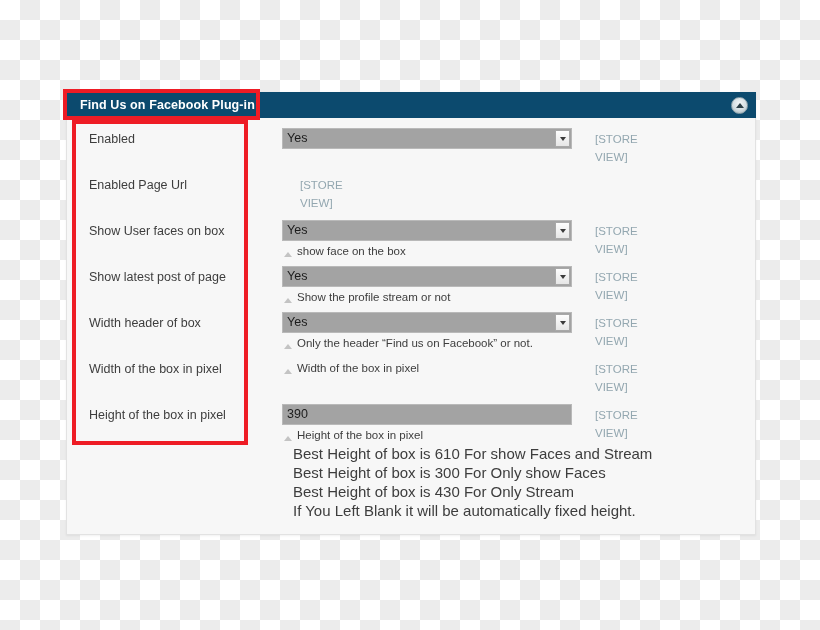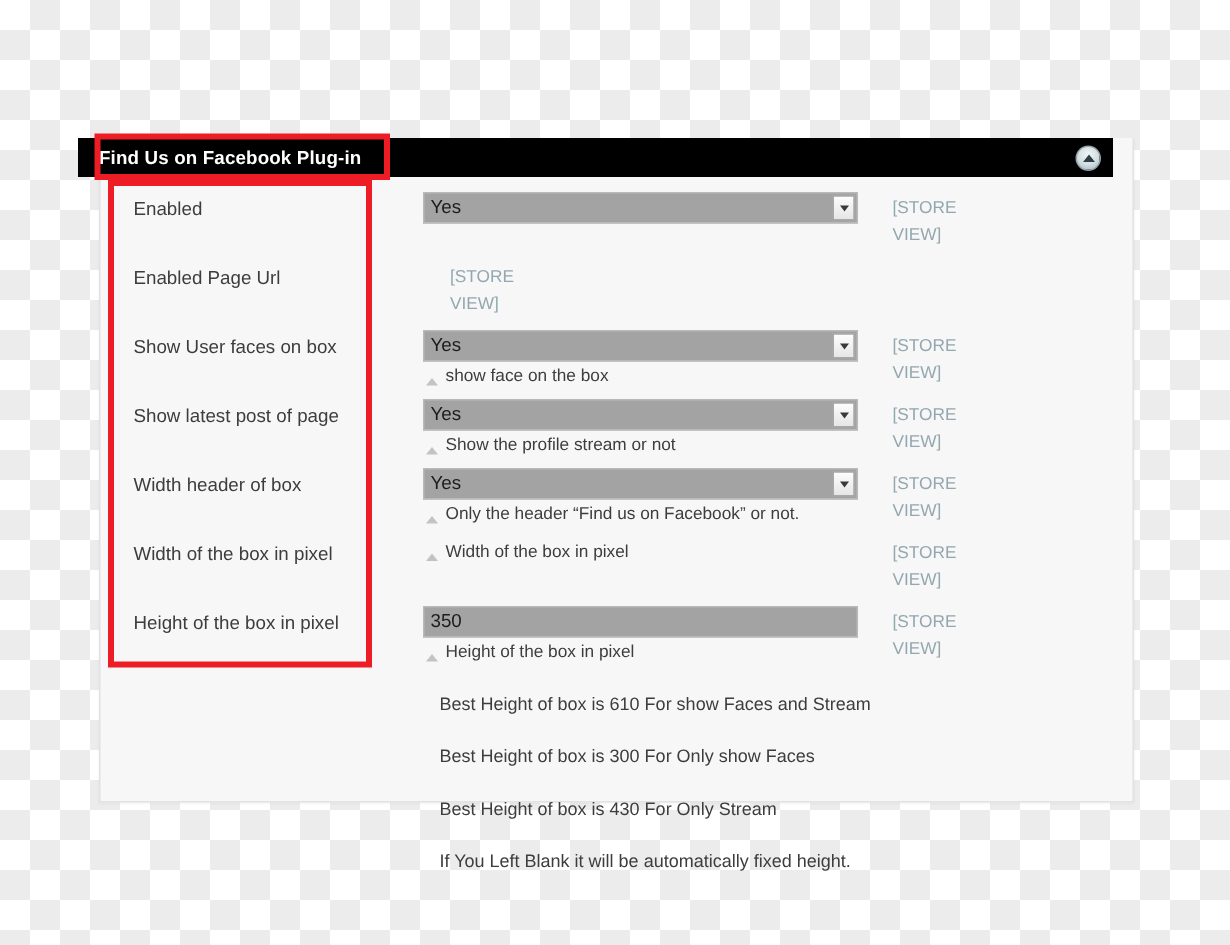--- a/index.html
+++ b/index.html
@@ -36,11 +36,11 @@
 
   .panel-header {
     position: absolute;
-    left: 52px;
+    left: 66px;
     top: 92px;
     width: 690px;
     height: 26px;
-    background: #000000;
+    background: #0c4a6e;
     box-sizing: border-box;
     display: flex;
     align-items: center;

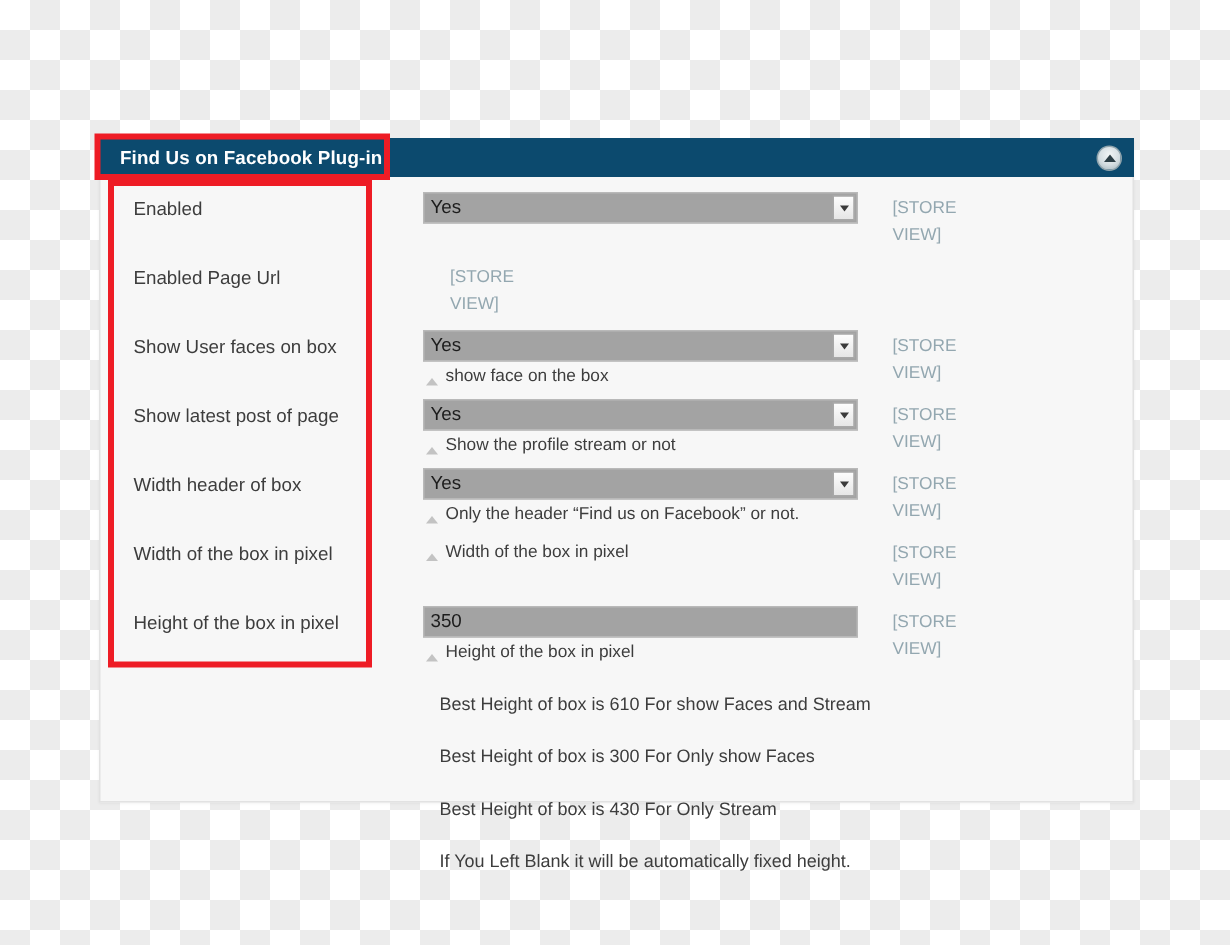--- a/index.html
+++ b/index.html
@@ -283,7 +283,7 @@
       <div class="row">
         <div class="row-label">Height of the box in pixel</div>
         <div class="row-field">
-          <div class="inp">350</div>
+          <div class="inp">390</div>
           <div class="hint">
             <span class="tri-hint"></span>
             <span>Height of the box in pixel</span>

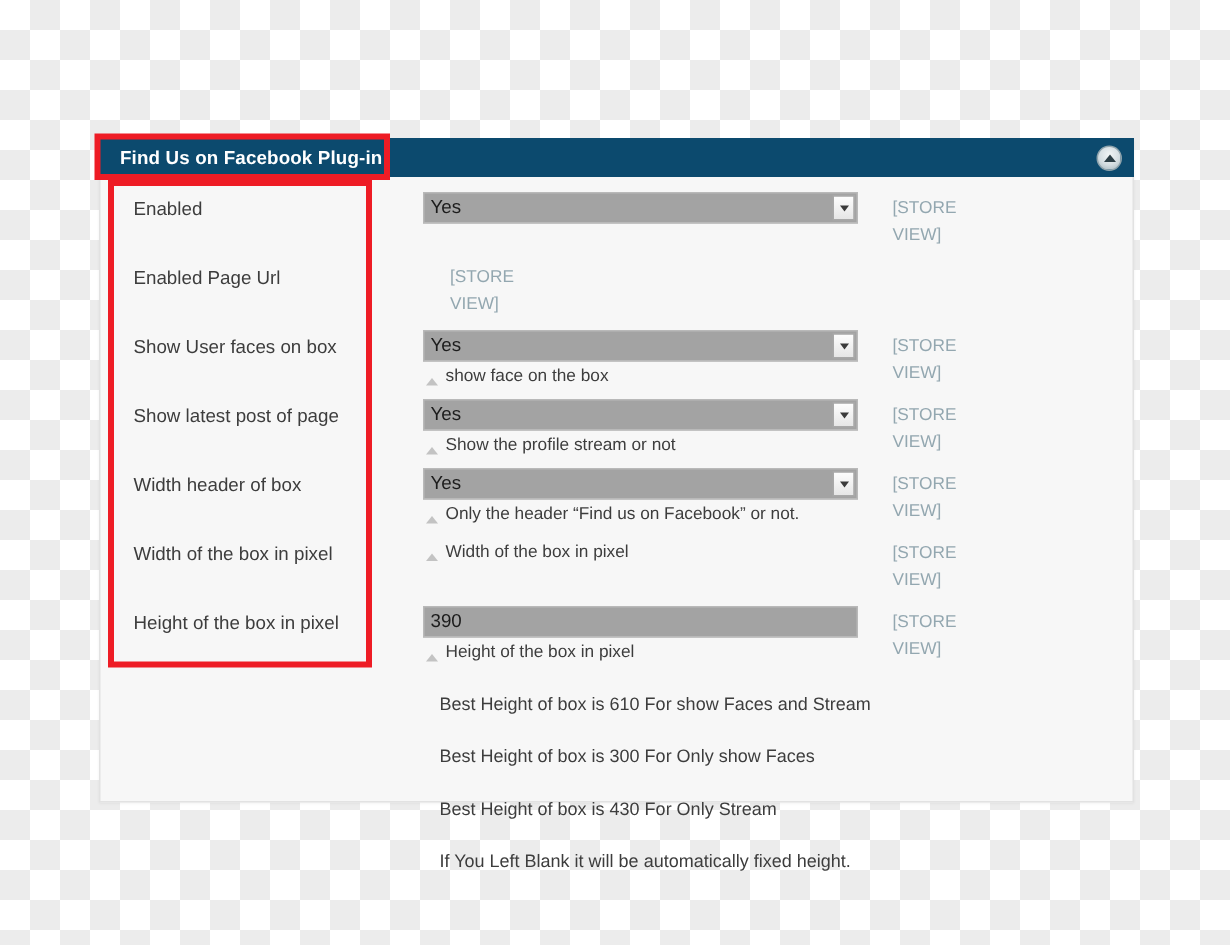--- a/index.html
+++ b/index.html
@@ -168,8 +168,8 @@
     flex: 0 0 auto;
   }
   .hint-extra {
-    margin: 18px 0 0 11px;
-    font-size: 12px;
+    margin: 2px 0 0 11px;
+    font-size: 15px;
     color: #3d3d3d;
     line-height: 17px;
     white-space: nowrap;

